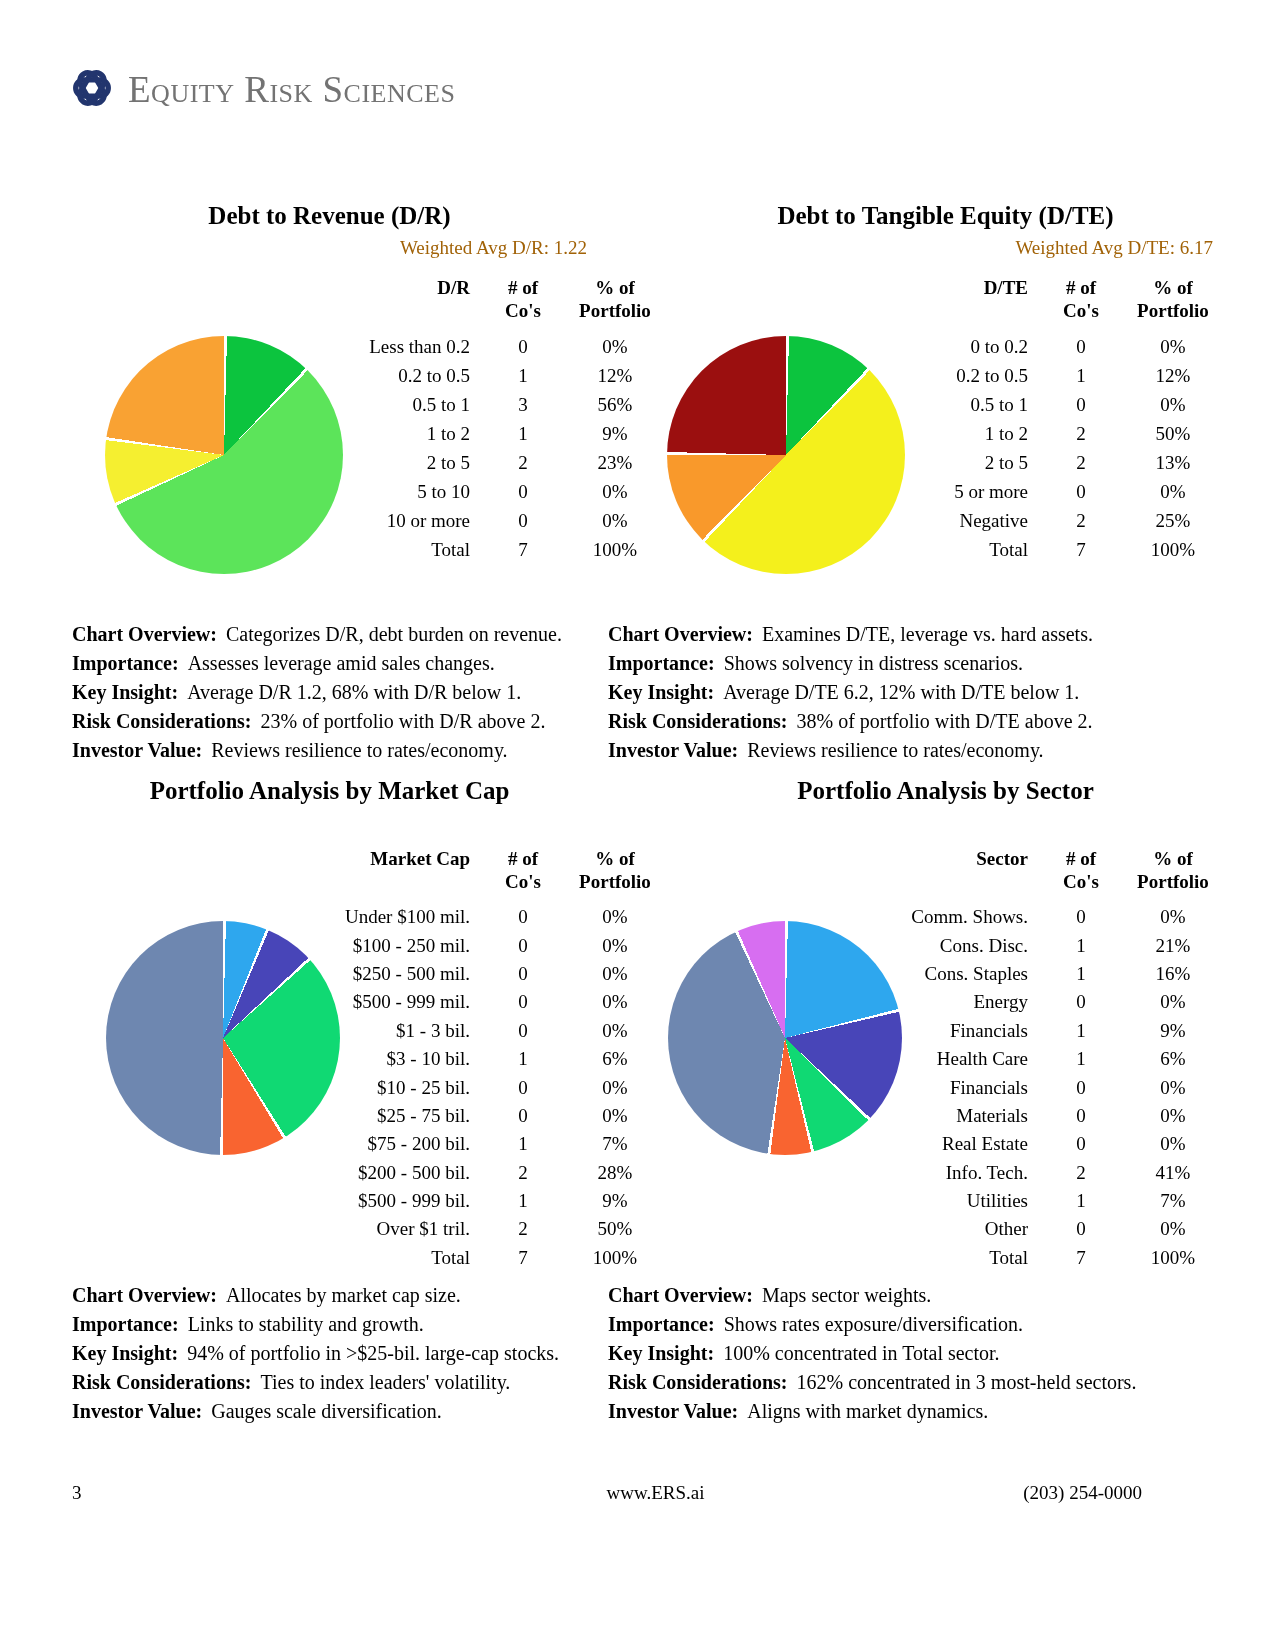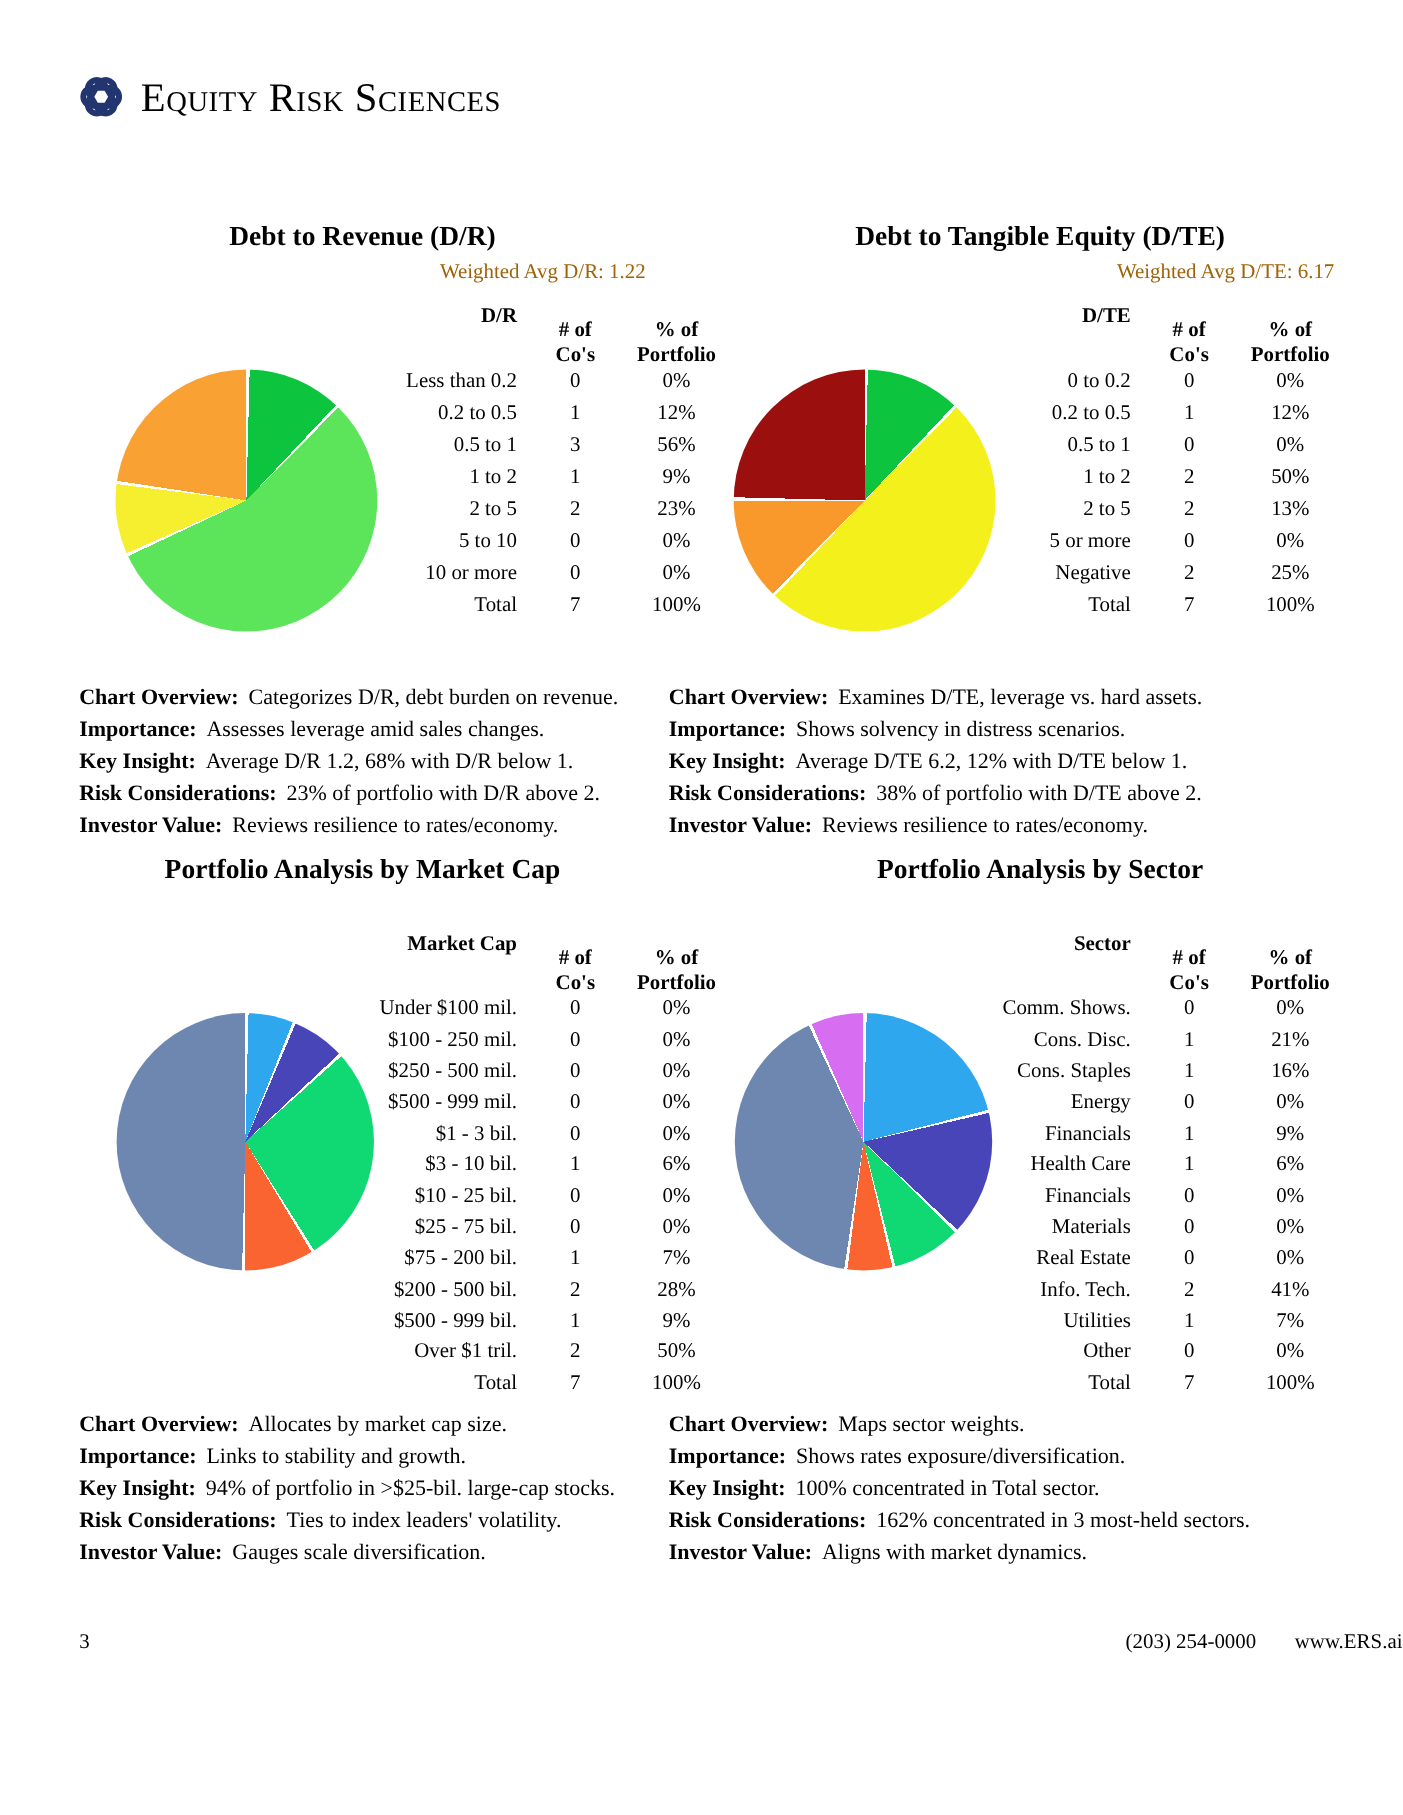--- a/index.html
+++ b/index.html
@@ -11,7 +11,7 @@
   }
   
   .logo { position:absolute; left:66px; top:62px; display:flex; align-items:center; gap:10px; }
-  .logo-text { font-size:37px; color:#000000; font-variant:small-caps; letter-spacing:.5px; line-height:1; padding-top:2px; }
+  .logo-text { font-size:37px; color:#737373; font-variant:small-caps; letter-spacing:.5px; line-height:1; padding-top:2px; }
   
   .qtitle { position:absolute; font-size:25px; font-weight:bold; text-align:center; white-space:nowrap; }
   .qsubtitle { position:absolute; font-size:19px; color:#a16207; text-align:right; white-space:nowrap; }

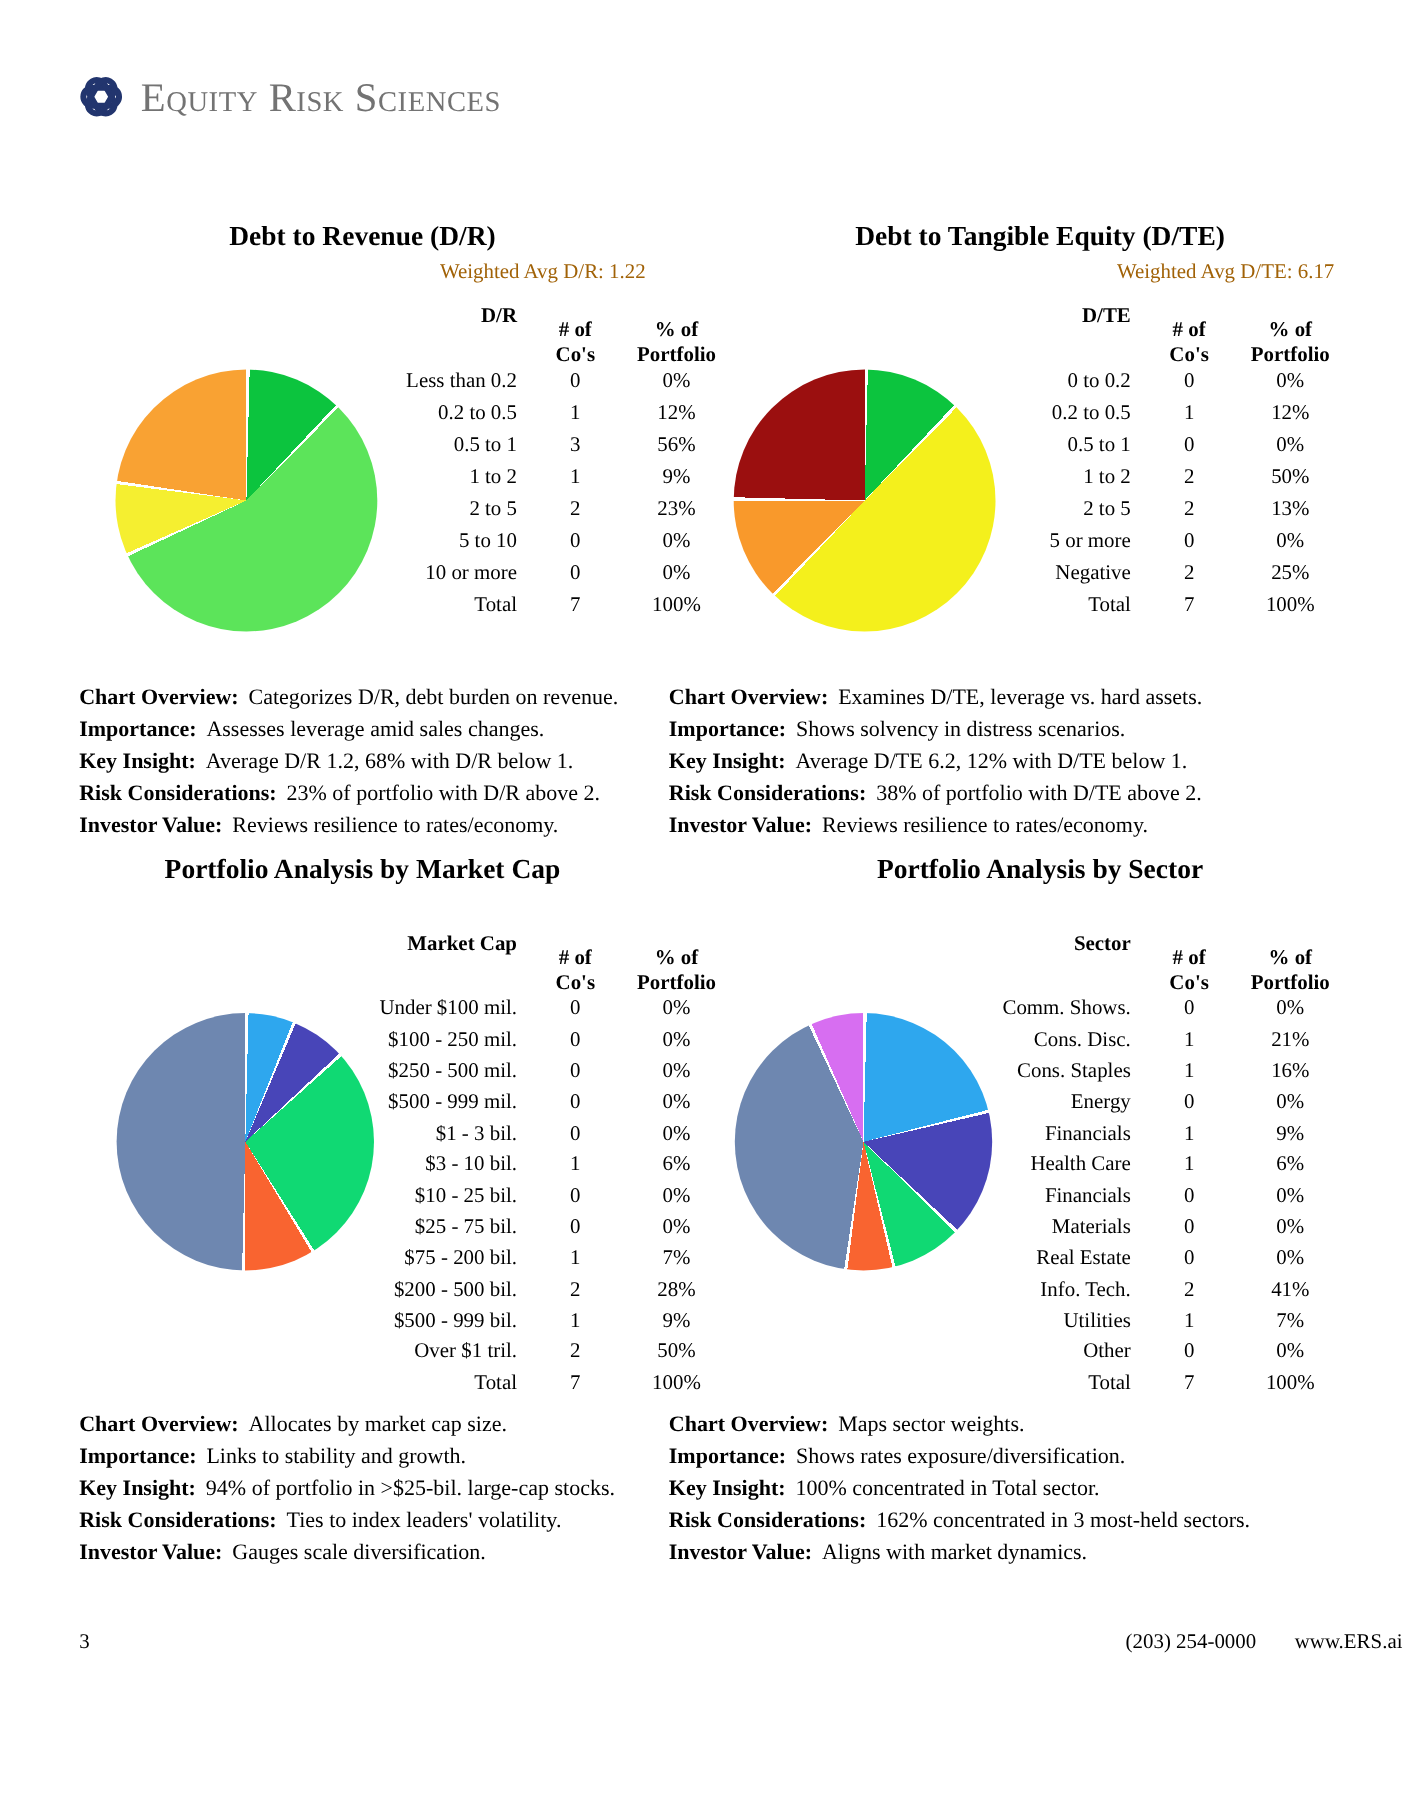--- a/index.html
+++ b/index.html
@@ -25,7 +25,7 @@
   .thead { font-weight:bold; height:56px; line-height:23px; align-items:start; }
   .c1 { text-align:right; }
   .c2, .c3 { text-align:center; }
-  .thead .c2, .thead .c3 { white-space:pre-line;margin-top:12px; }
+  .thead .c2, .thead .c3 { white-space:pre-line; }
   .rows-top .trow { height:29px; align-items:center; }
   .rows-bottom .trow { height:28.4px; align-items:center; }
   

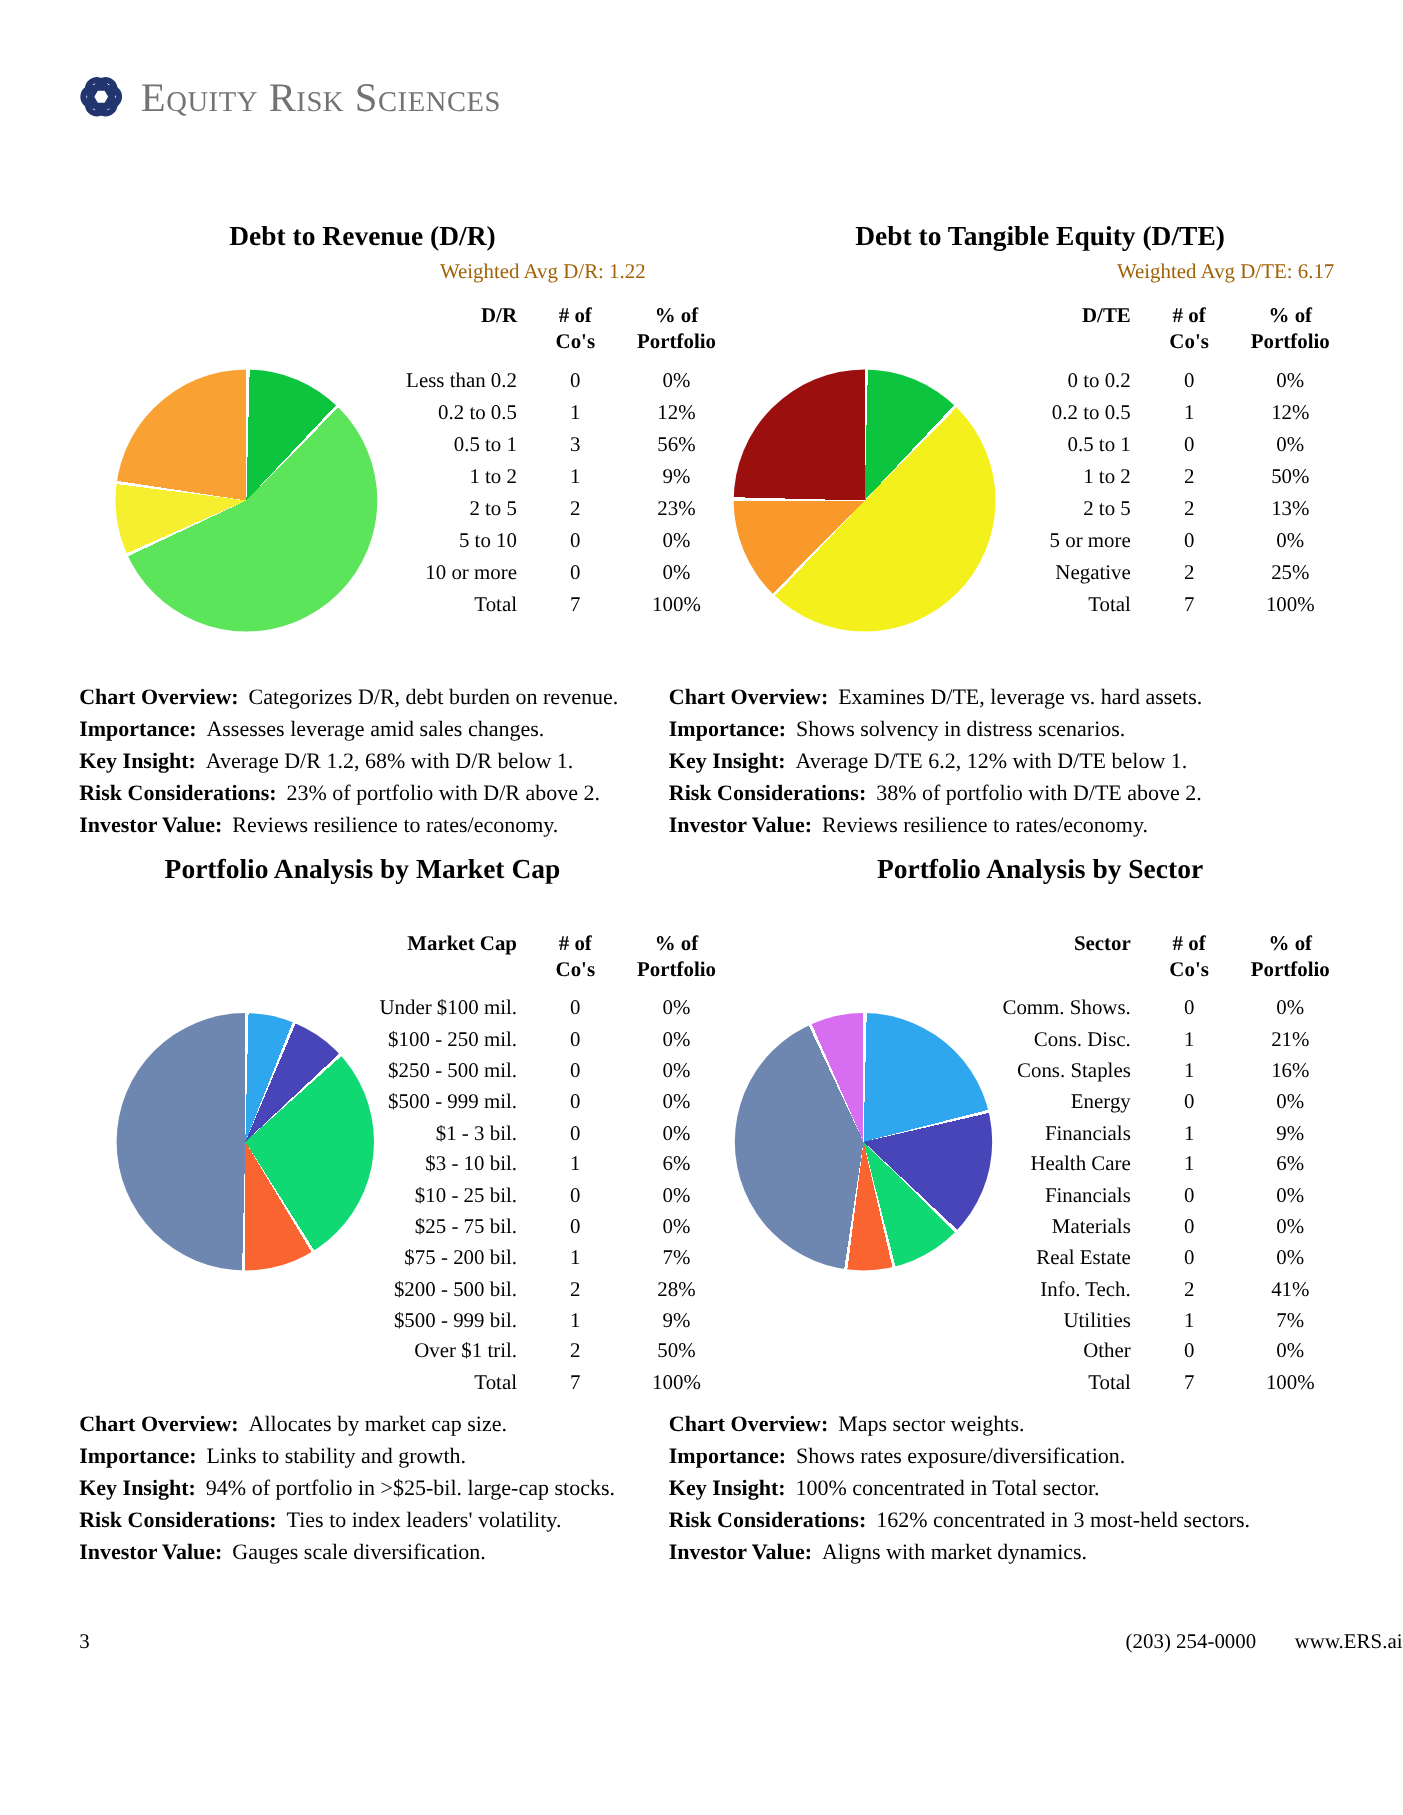--- a/index.html
+++ b/index.html
@@ -33,7 +33,7 @@
   .note-label { font-weight:bold; margin-right:9px; }
   
   .footer-item { position:absolute; top:1482px; font-size:19px; }
-  #footer-site { left:0; right:0; text-align:right;padding-left:36px; }
+  #footer-site { left:0; right:0; text-align:center;padding-left:36px; }
 </style>
 </head>
 <body>

